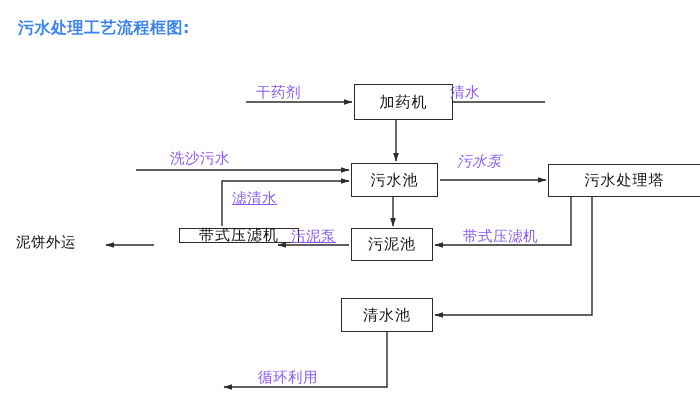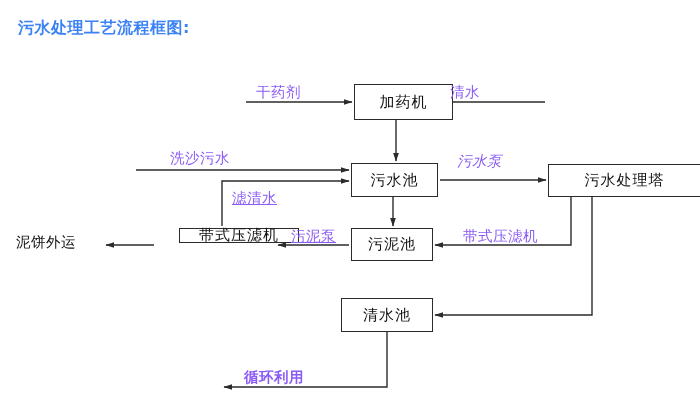--- a/index.html
+++ b/index.html
@@ -149,7 +149,7 @@
 
   <div class="edge-label" style="left:463px; top:227px;">带式压滤机</div>
 
-  <div class="edge-label" style="left:244px; top:368px;font-weight:bold;">循环利用</div>
+  <div class="edge-label" style="left:258px; top:368px;">循环利用</div>
 
   <div class="terminal-label" style="left:16px; top:233px;">泥饼外运</div>
 

